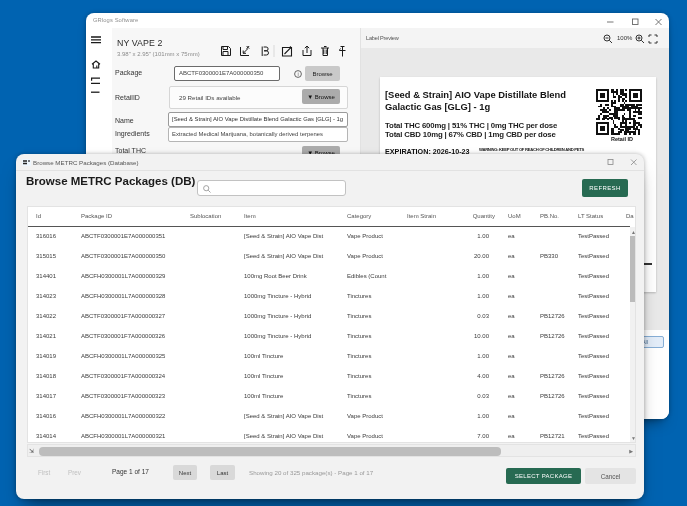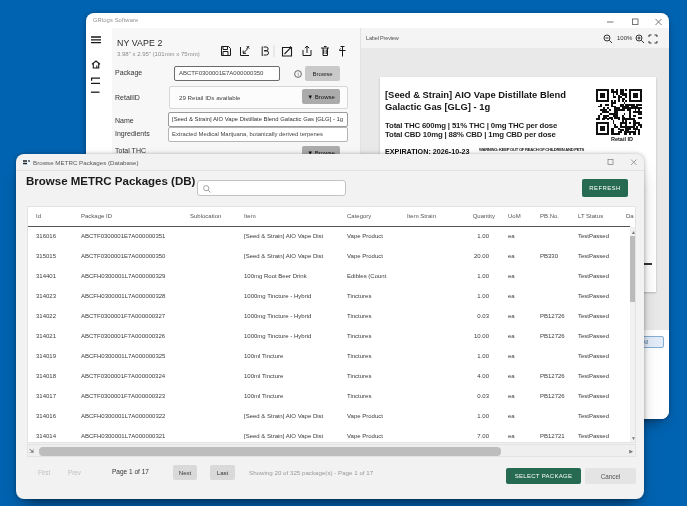--- a/index.html
+++ b/index.html
@@ -124,7 +124,7 @@
     <div id="label">
       <div class="abs" style="left:5px;top:12px;font-size:9.4px;font-weight:bold;color:#141414;line-height:12.3px;width:196px">[Seed &amp; Strain] AIO Vape Distillate Blend Galactic Gas [GLG] - 1g</div>
       <div class="abs" style="left:5px;top:43.5px;font-size:7.8px;font-weight:bold;color:#1c1c1c;letter-spacing:-.15px">Total THC 600mg | 51% THC | 0mg THC per dose</div>
-      <div class="abs" style="left:5px;top:52.5px;font-size:7.8px;font-weight:bold;color:#1c1c1c;letter-spacing:-.15px">Total CBD 10mg | 88% CBD | 1mg CBD per dose</div>
+      <div class="abs" style="left:5px;top:52.5px;font-size:7.8px;font-weight:bold;color:#1c1c1c;letter-spacing:-.15px">Total CBD 10mg | 67% CBD | 1mg CBD per dose</div>
       <div class="abs" style="left:5px;top:69.5px;font-size:7.2px;font-weight:bold;color:#111">EXPIRATION: 2026-10-23</div>
       <div class="abs" style="left:99px;top:70px;font-size:4.2px;font-weight:bold;color:#222;letter-spacing:-.3px">WARNING: KEEP OUT OF REACH OF CHILDREN AND PETS</div>
       <div class="abs" style="left:264px;top:186px;width:8px;height:1.5px;background:#333"></div>

